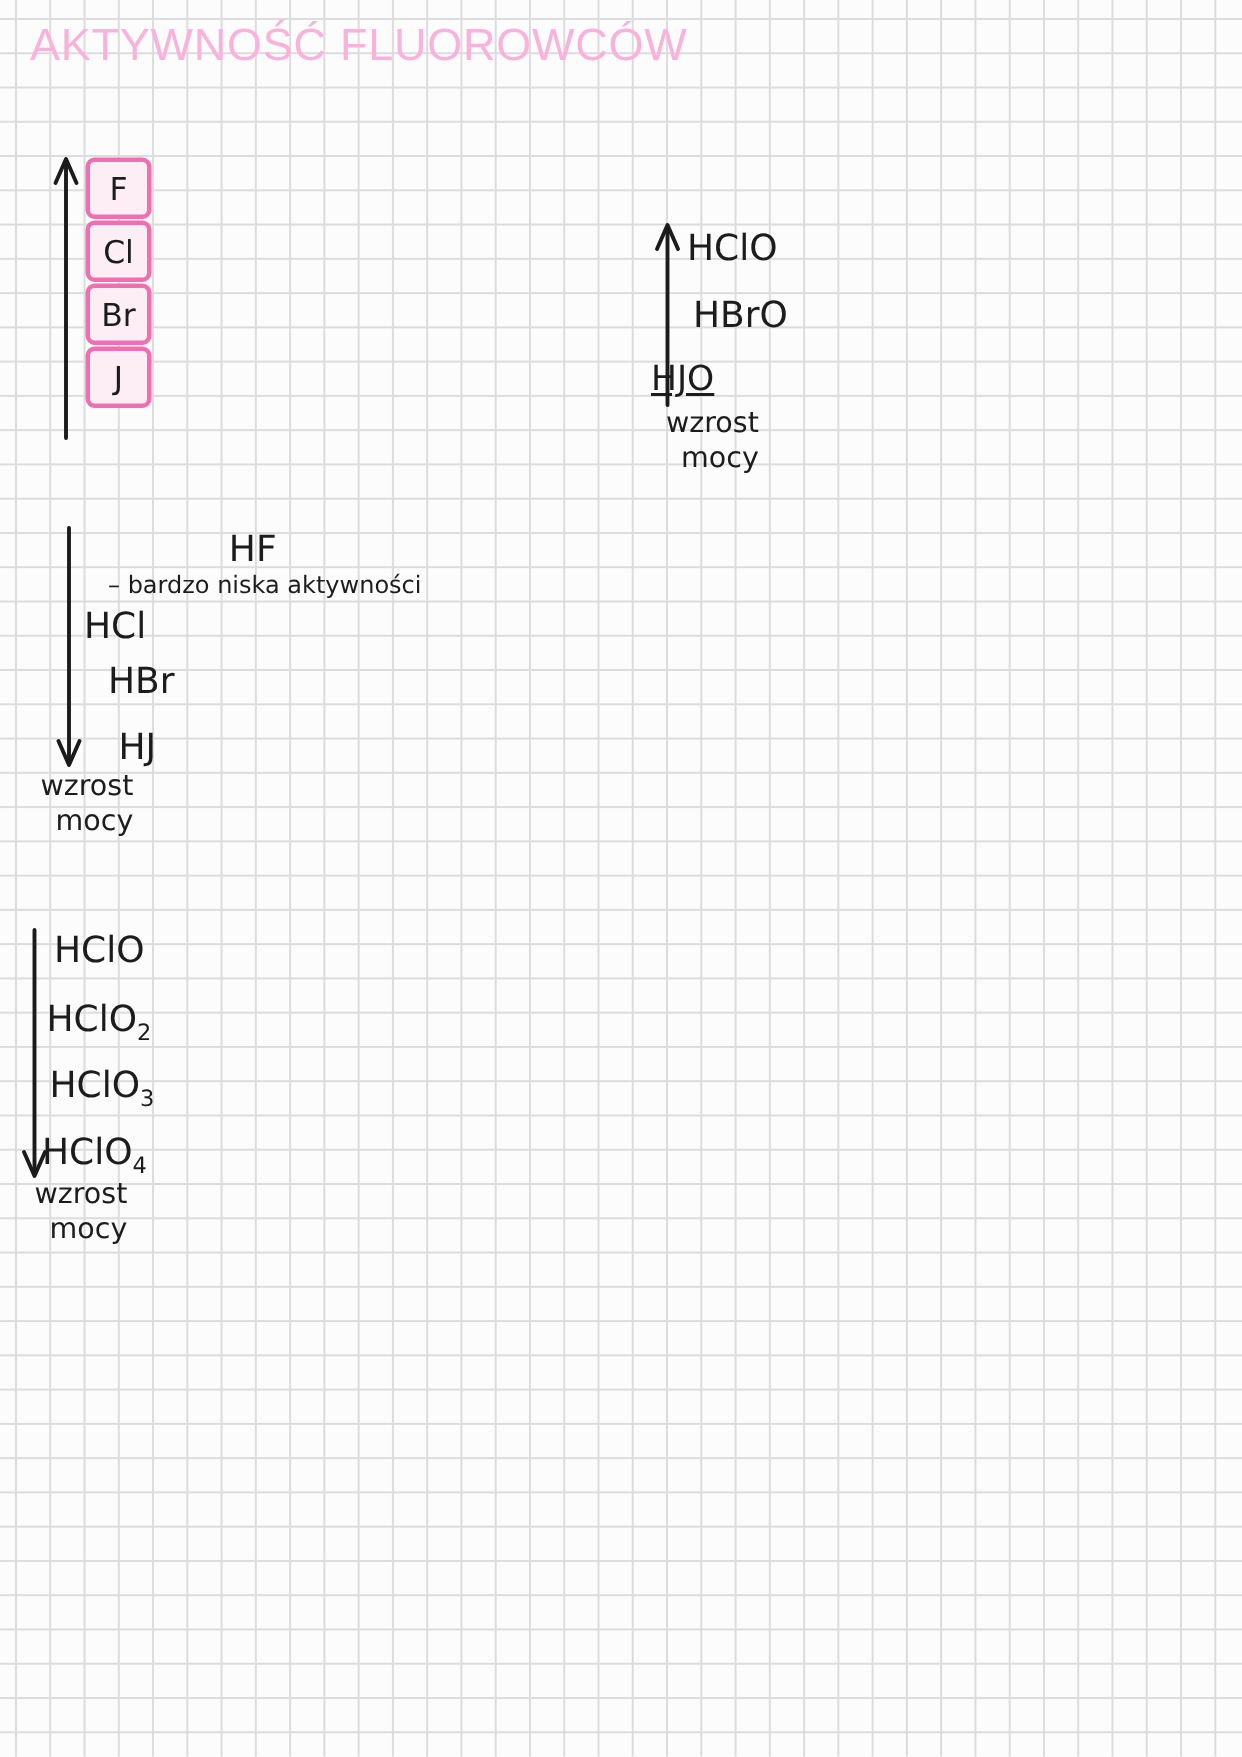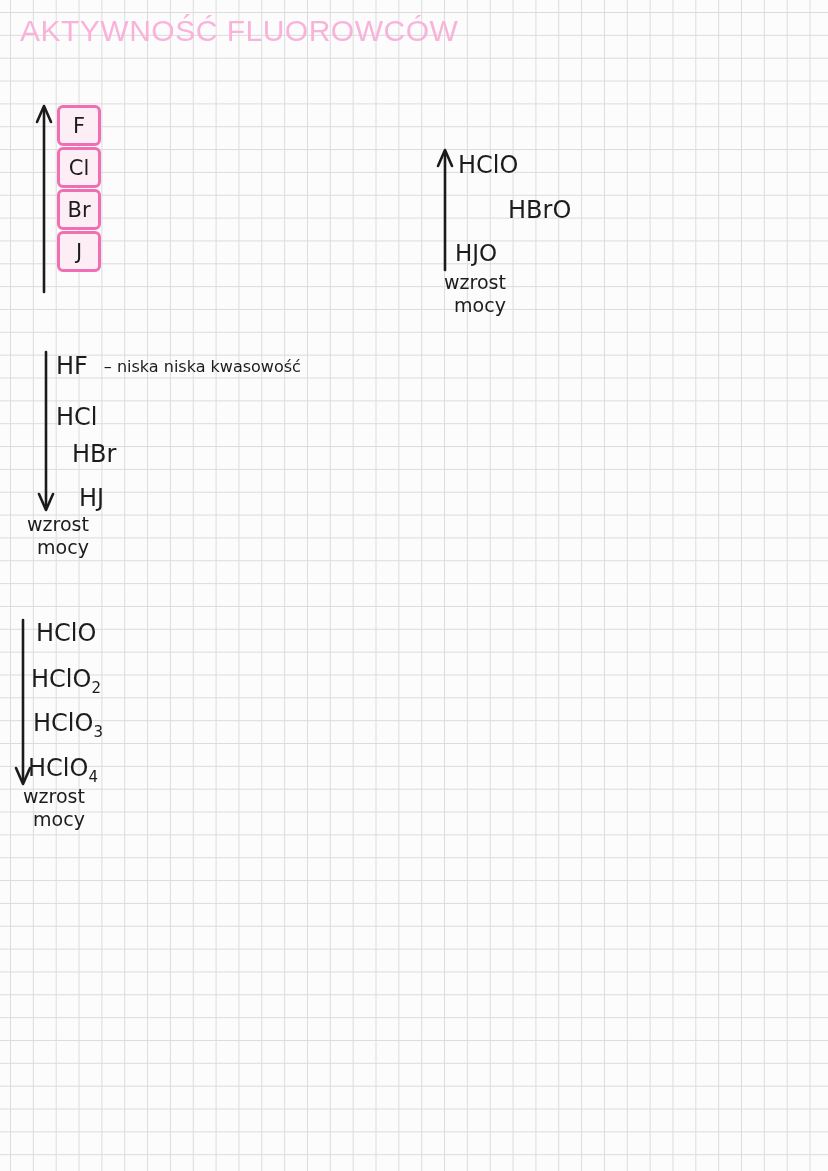--- a/index.html
+++ b/index.html
@@ -89,7 +89,7 @@
   <div class="formula" style="left:458px; top:151px;">
     <span>HClO</span>
   </div>
-  <div class="formula" style="left:462px; top:196px;margin-left:46px;">
+  <div class="formula" style="left:462px; top:196px;">
     <span>HBrO</span>
   </div>
   <div class="formula" style="left:455px; top:240px; font-size:23px;">

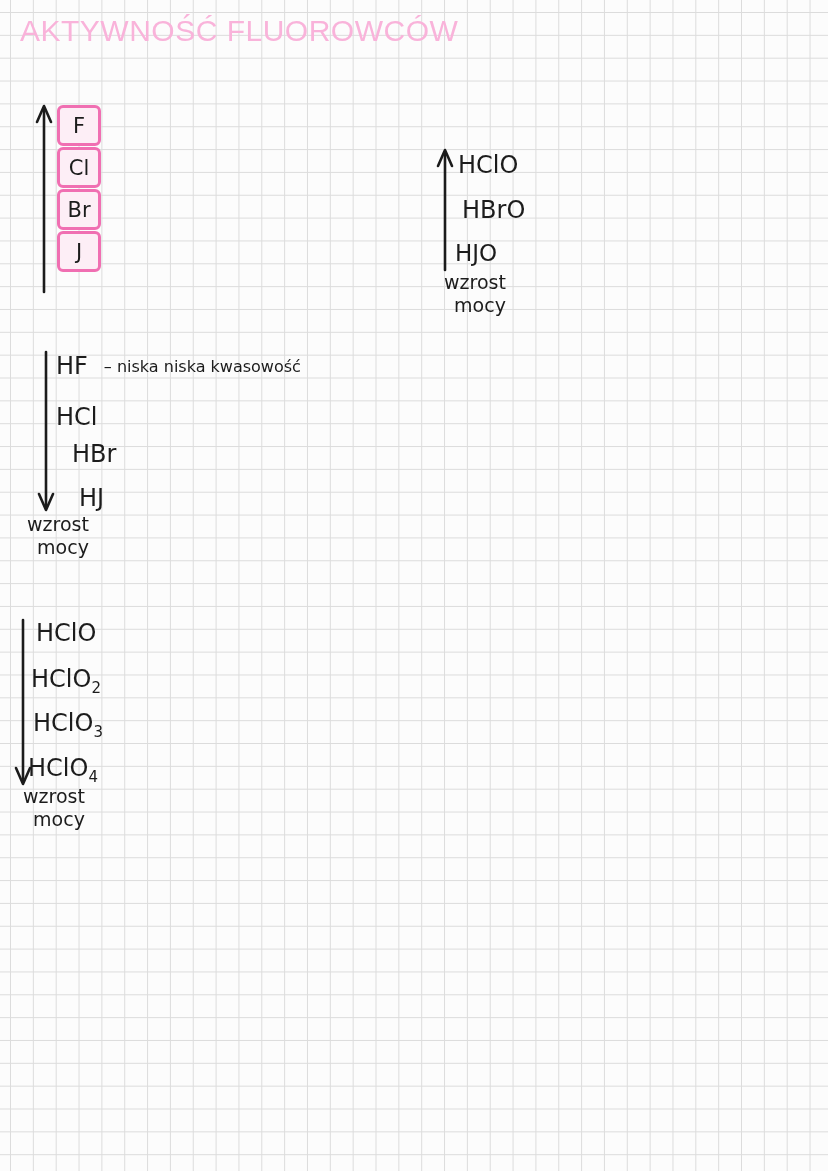--- a/index.html
+++ b/index.html
@@ -92,7 +92,7 @@
   <div class="formula" style="left:462px; top:196px;">
     <span>HBrO</span>
   </div>
-  <div class="formula" style="left:455px; top:240px; font-size:23px;">
+  <div class="formula" style="left:434px; top:240px; font-size:23px;text-decoration:underline;">
     <span>HJO</span>
   </div>
   <div class="caption" style="left:444px; top:271px;">wzrost

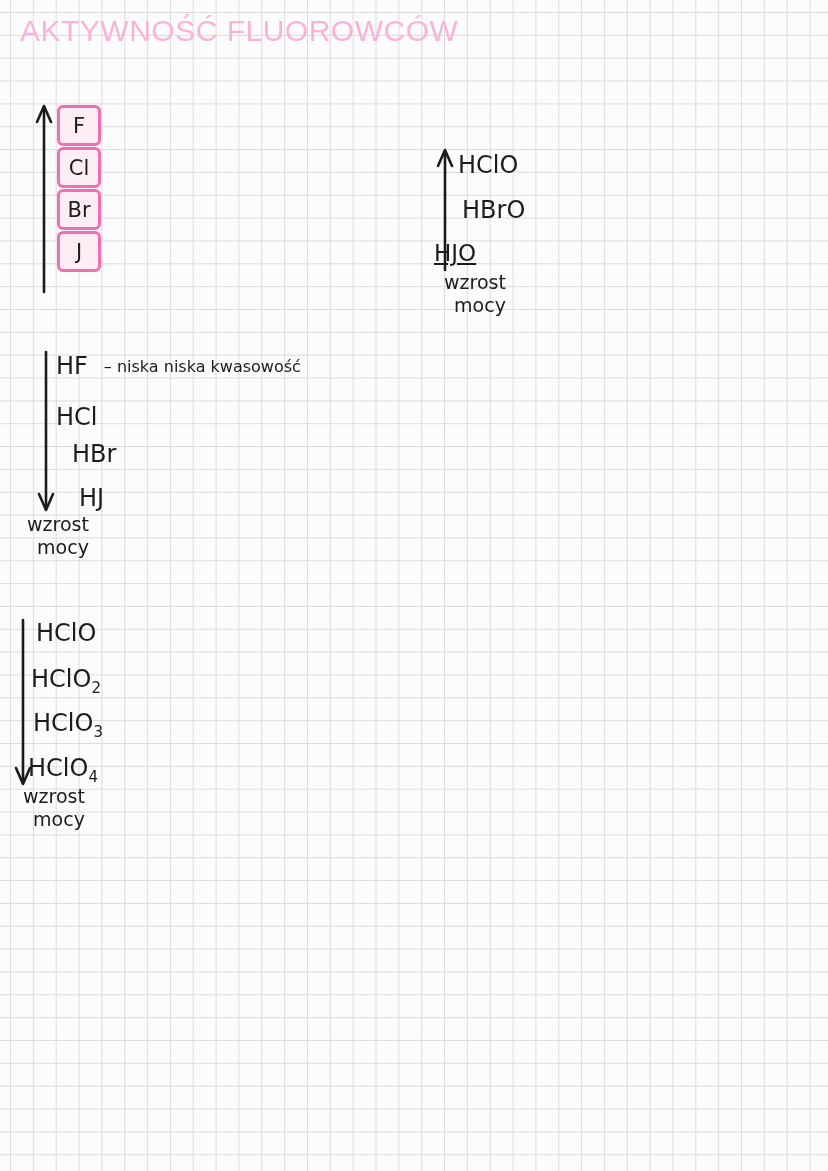--- a/index.html
+++ b/index.html
@@ -102,7 +102,7 @@
     <path d="M11 4 L11 158" stroke="#1b1b1b" stroke-width="2.6" fill="none" stroke-linecap="round"></path>
     <path d="M4 146 L11 162 L18 146" stroke="#1b1b1b" stroke-width="2.6" fill="none" stroke-linecap="round" stroke-linejoin="round"></path>
   </svg>
-  <div class="formula" style="left:56px; top:352px;">
+  <div class="formula" style="left:56px; top:352px;flex-direction:column;">
     <span>HF</span>
     <span class="note">– niska niska kwasowość</span>
   </div>

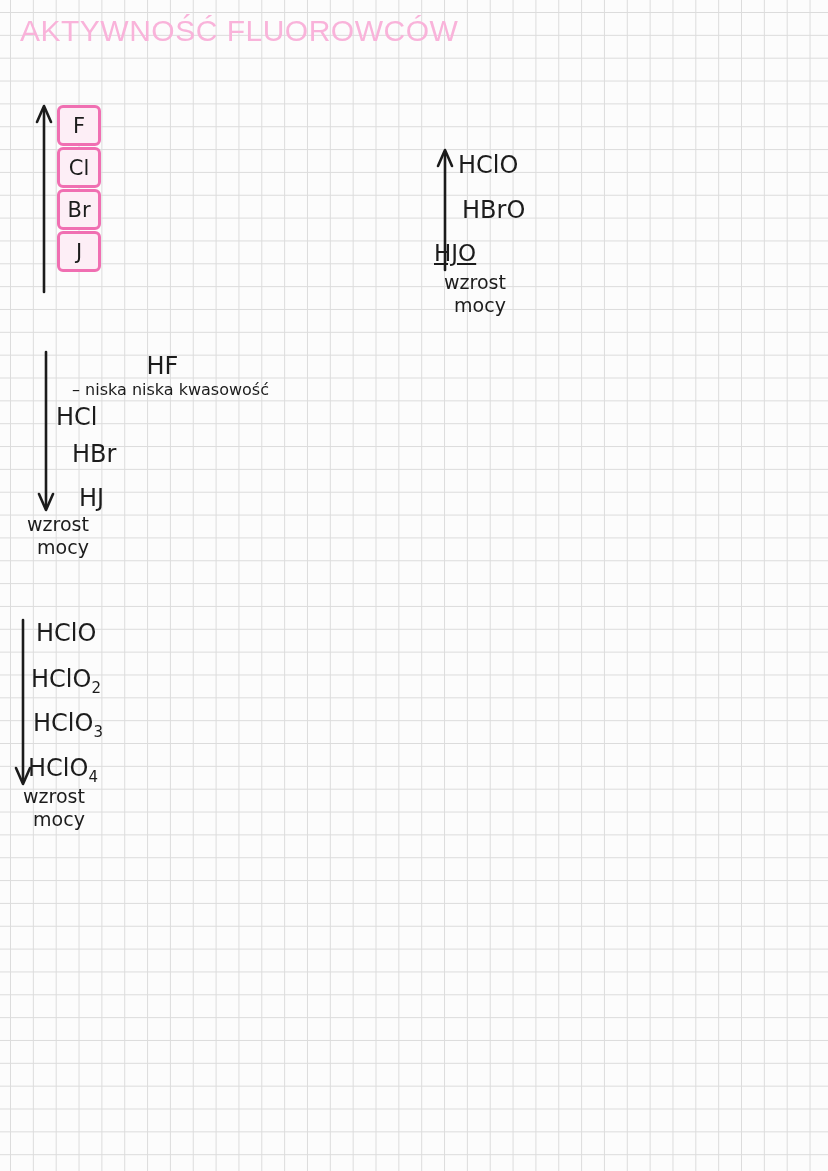--- a/index.html
+++ b/index.html
@@ -104,7 +104,7 @@
   </svg>
   <div class="formula" style="left:56px; top:352px;flex-direction:column;">
     <span>HF</span>
-    <span class="note">– niska niska kwasowość</span>
+    <span class="note">– bardzo niska aktywności</span>
   </div>
   <div class="formula" style="left:56px; top:403px;">
     <span>HCl</span>

